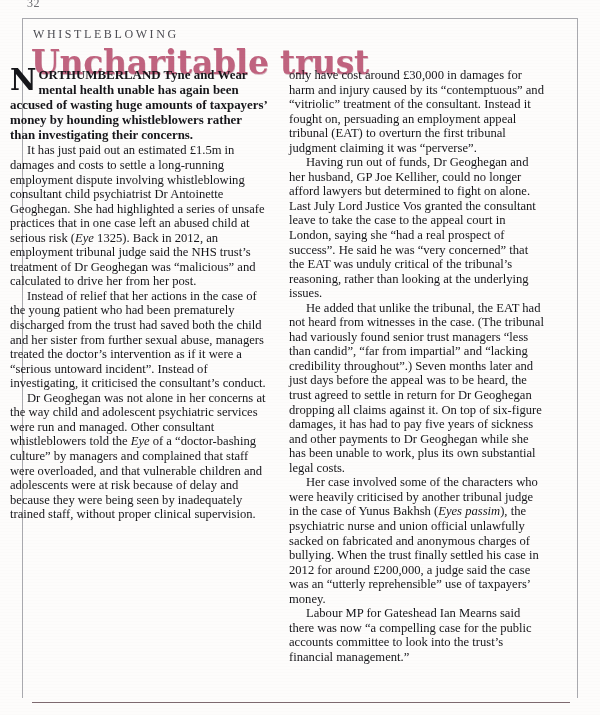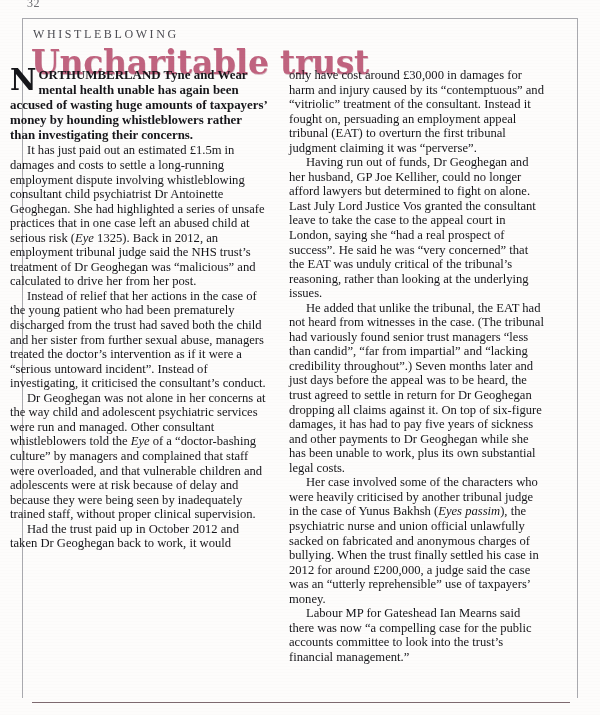--- a/index.html
+++ b/index.html
@@ -148,7 +148,6 @@
       <p><span>It has just paid out an estimated £1.5m in damages and costs to settle a long-running employment dispute involving whistleblowing consultant child psychiatrist Dr Antoinette Geoghegan. She had highlighted a series of unsafe practices that in one case left an abused child at serious risk (</span><span class="ital">Eye</span><span> 1325). Back in 2012, an employment tribunal judge said the NHS trust’s treatment of Dr Geoghegan was “malicious” and calculated to drive her from her post.</span></p>
       <p><span>Instead of relief that her actions in the case of the young patient who had been prematurely discharged from the trust had saved both the child and her sister from further sexual abuse, managers treated the doctor’s intervention as if it were a “serious untoward incident”. Instead of investigating, it criticised the consultant’s conduct.</span></p>
       <p><span>Dr Geoghegan was not alone in her concerns at the way child and adolescent psychiatric services were run and managed. Other consultant whistleblowers told the </span><span class="ital">Eye</span><span> of a “doctor-bashing culture” by managers and complained that staff were overloaded, and that vulnerable children and adolescents were at risk because of delay and because they were being seen by inadequately trained staff, without proper clinical supervision.</span></p>
-      <p><span>Had the trust paid up in October 2012 and taken Dr Geoghegan back to work, it would</span></p>
     </div>
   <div class="col" id="col-right">
       <p class="nofirst"><span>only have cost around £30,000 in damages for harm and injury caused by its “contemptuous” and “vitriolic” treatment of the consultant. Instead it fought on, persuading an employment appeal tribunal (EAT) to overturn the first tribunal judgment claiming it was “perverse”.</span></p>

